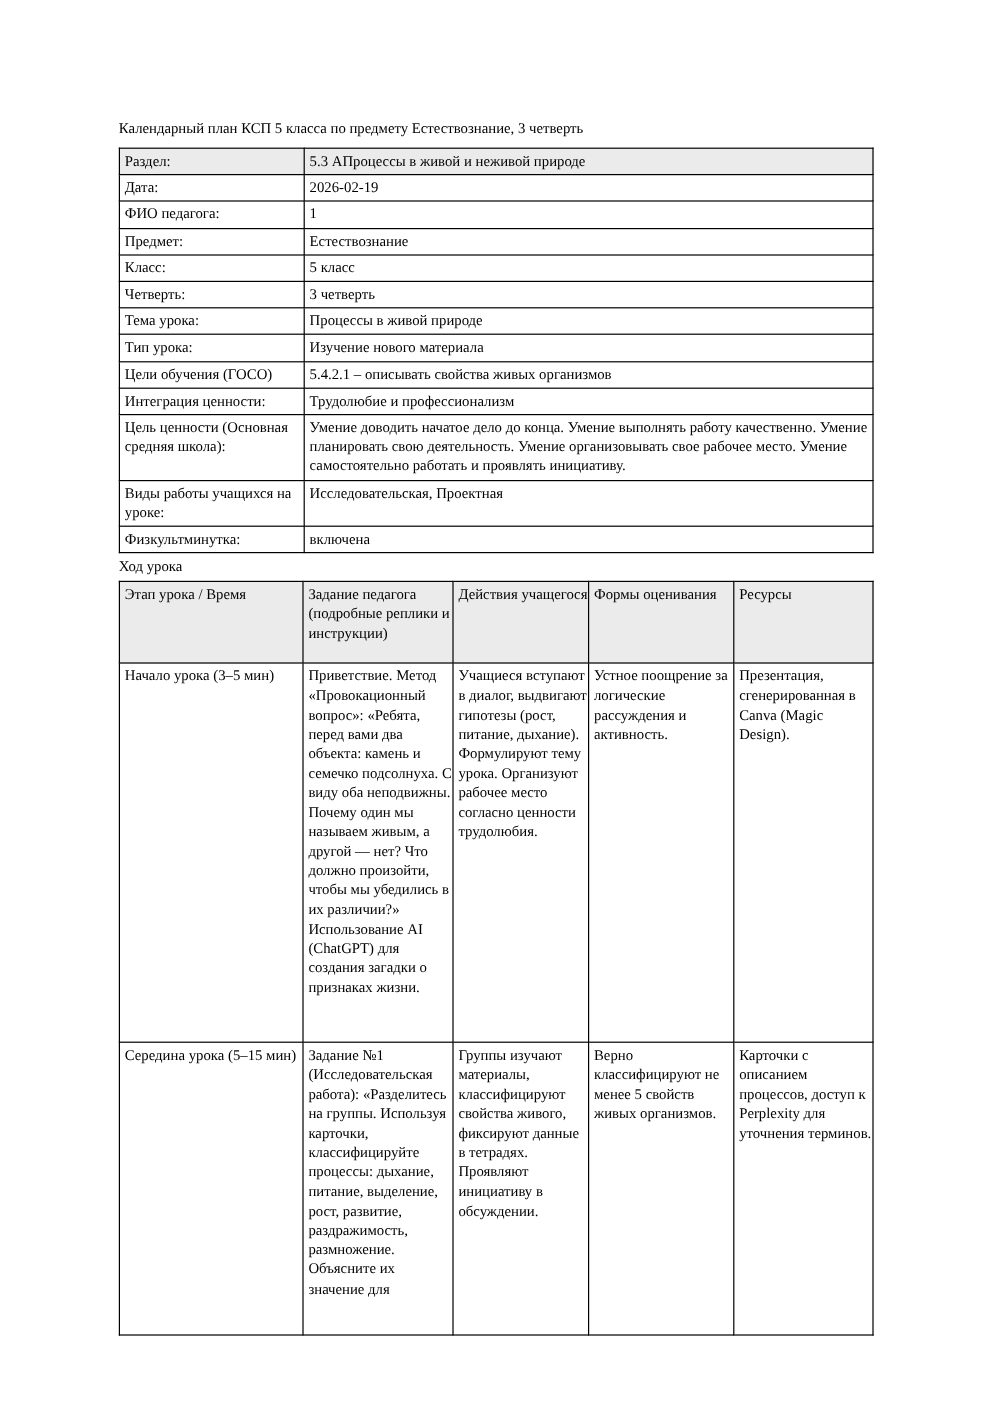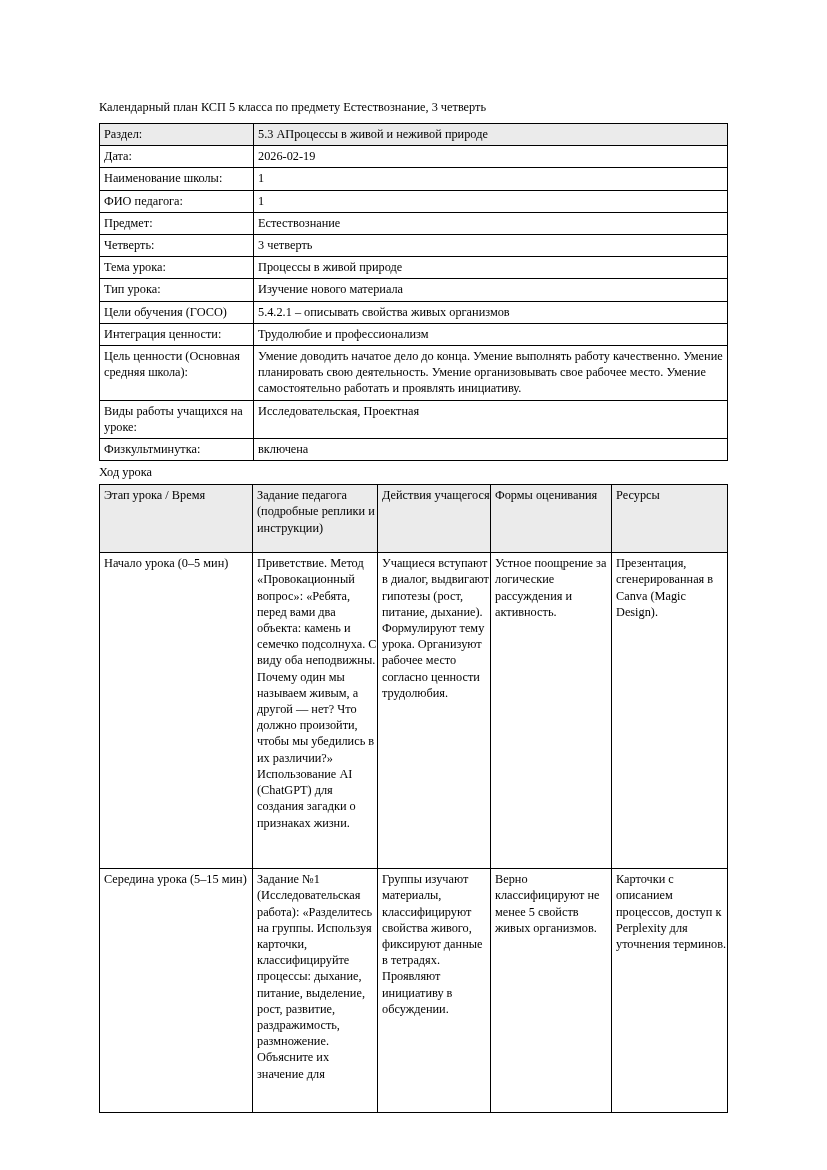--- a/index.html
+++ b/index.html
@@ -97,10 +97,6 @@
           <td>2026-02-19</td>
         </tr>
         <tr>
-          <td>Наименование школы:</td>
-          <td>1</td>
-        </tr>
-        <tr>
           <td>ФИО педагога:</td>
           <td>1</td>
         </tr>

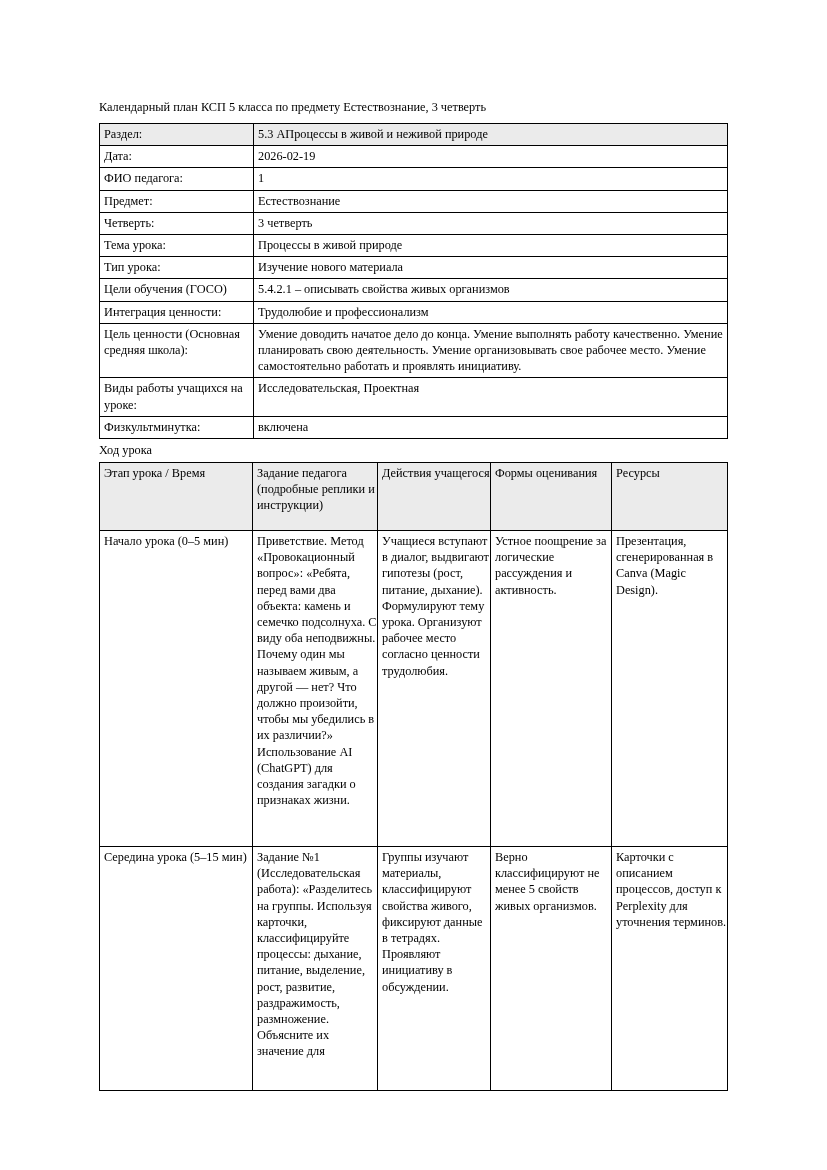--- a/index.html
+++ b/index.html
@@ -105,6 +105,10 @@
           <td>Естествознание</td>
         </tr>
         <tr>
+          <td>Класс:</td>
+          <td>5 класс</td>
+        </tr>
+        <tr>
           <td>Четверть:</td>
           <td>3 четверть</td>
         </tr>

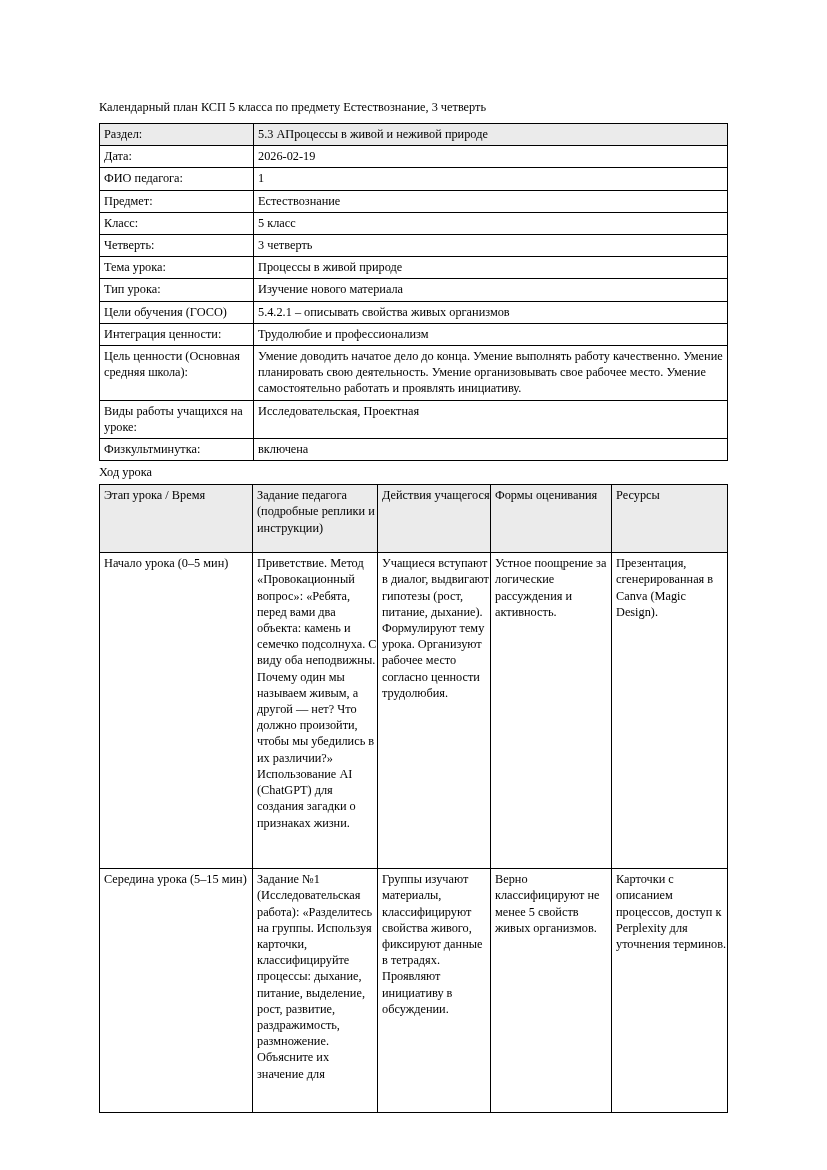--- a/index.html
+++ b/index.html
@@ -164,7 +164,7 @@
       </thead>
       <tbody>
         <tr class="row-1">
-          <td>Начало урока (0–5 мин)</td>
+          <td>Начало урока (3–5 мин)</td>
           <td>Приветствие. Метод «Провокационный вопрос»: «Ребята, перед вами два объекта: камень и семечко подсолнуха. С виду оба неподвижны. Почему один мы называем живым, а другой — нет? Что должно произойти, чтобы мы убедились в их различии?» Использование AI (ChatGPT) для создания загадки о признаках жизни.</td>
           <td>Учащиеся вступают в диалог, выдвигают гипотезы (рост, питание, дыхание). Формулируют тему урока. Организуют рабочее место согласно ценности трудолюбия.</td>
           <td>Устное поощрение за логические рассуждения и активность.</td>

